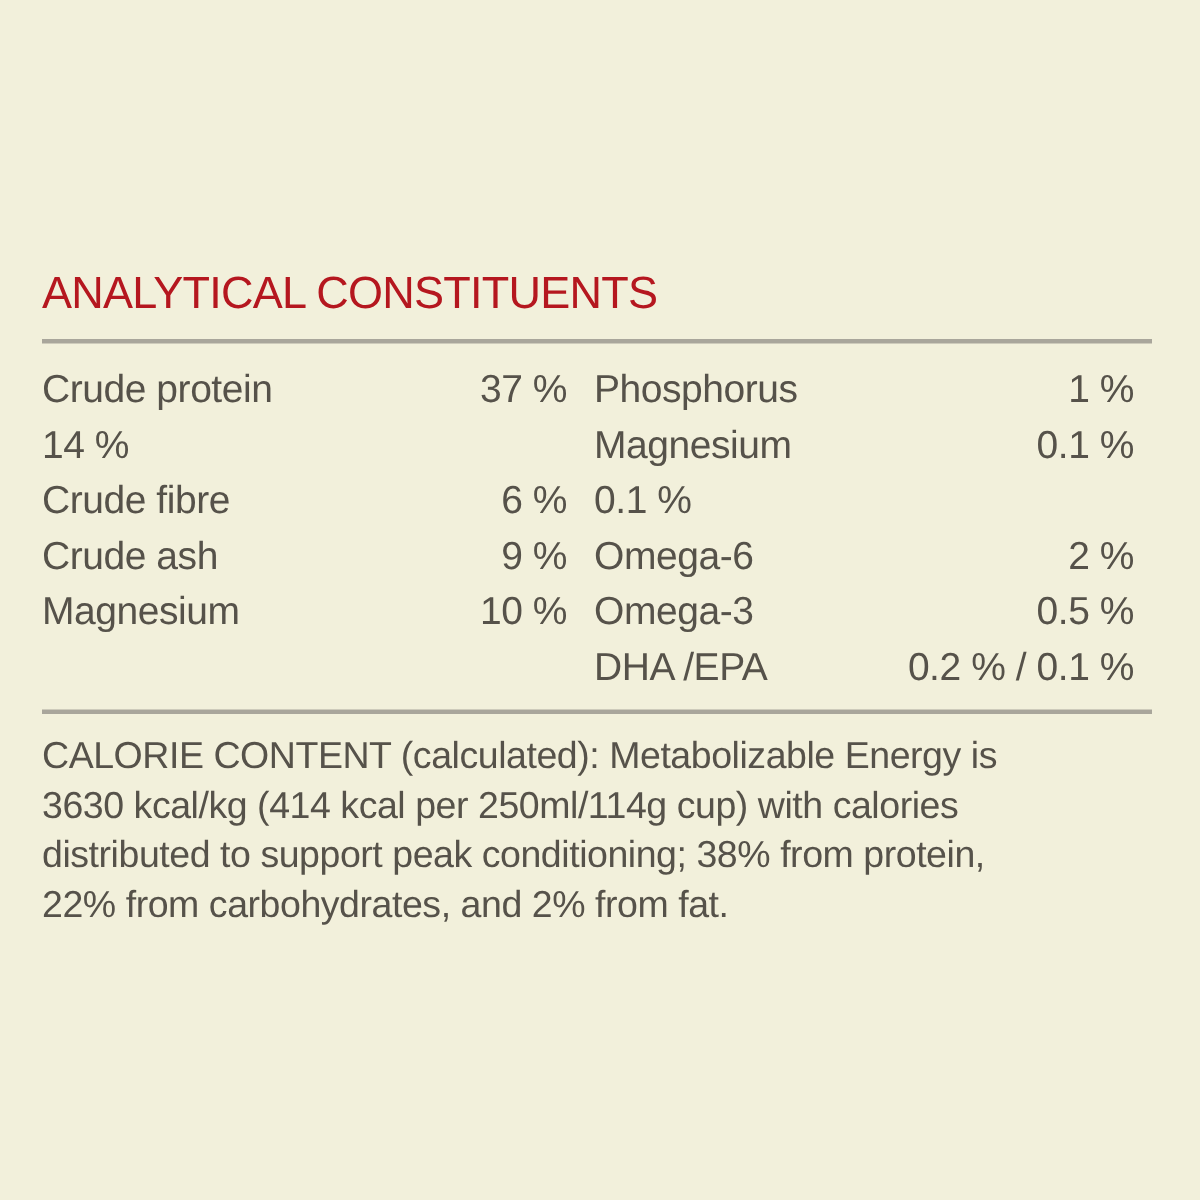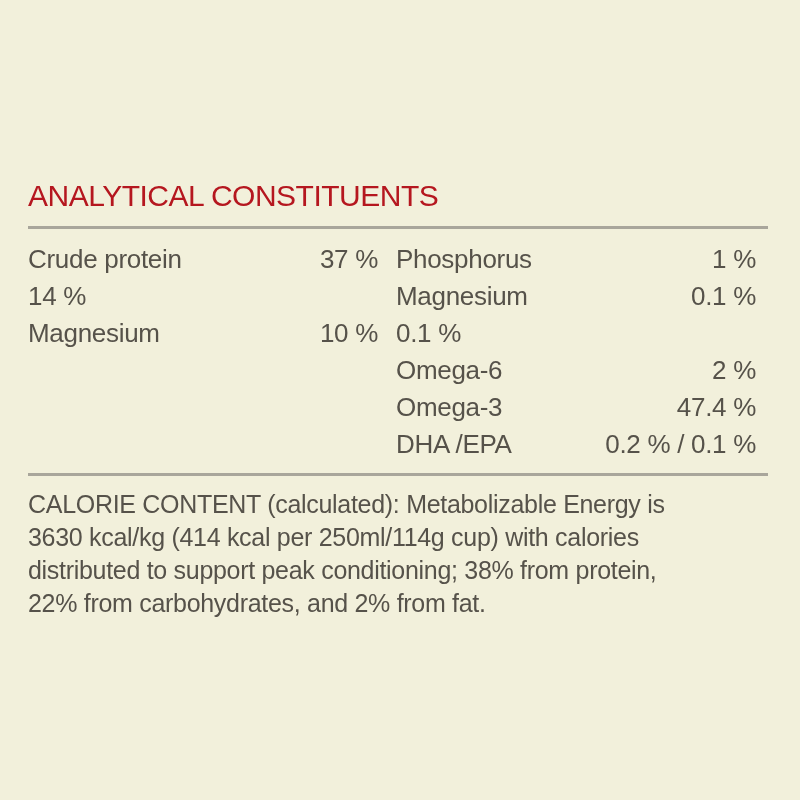--- a/index.html
+++ b/index.html
@@ -82,6 +82,10 @@
           <span class="val">14 %</span>
         </div>
         <div class="row">
+          <span class="lbl">Crude fibre</span>
+          <span class="val">6 %</span>
+        </div>
+        <div class="row">
           <span class="lbl">Magnesium</span>
           <span class="val">10 %</span>
         </div>

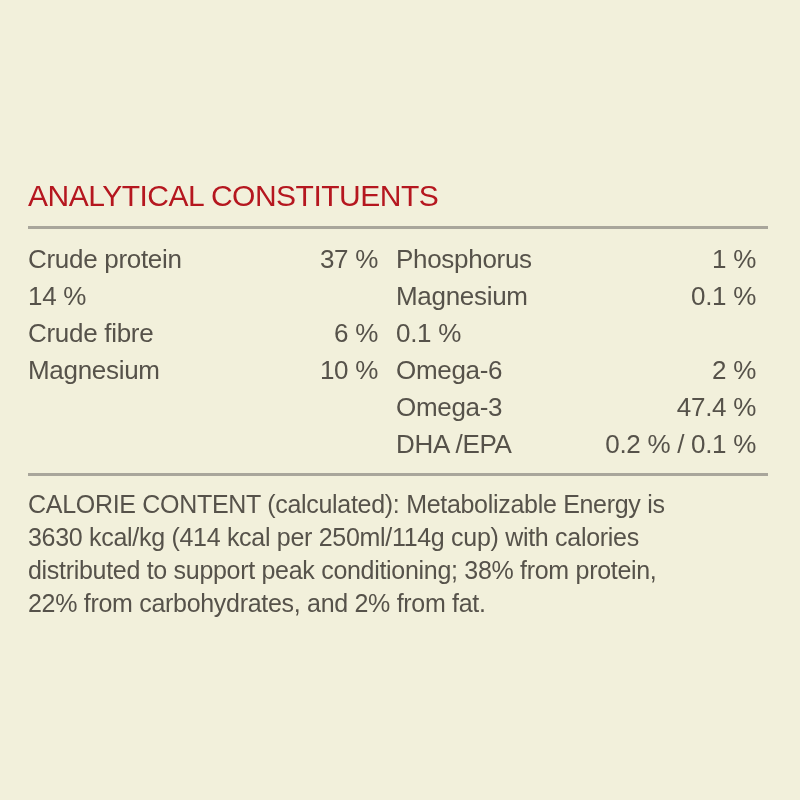--- a/index.html
+++ b/index.html
@@ -86,6 +86,10 @@
           <span class="val">6 %</span>
         </div>
         <div class="row">
+          <span class="lbl">Crude ash</span>
+          <span class="val">9 %</span>
+        </div>
+        <div class="row">
           <span class="lbl">Magnesium</span>
           <span class="val">10 %</span>
         </div>

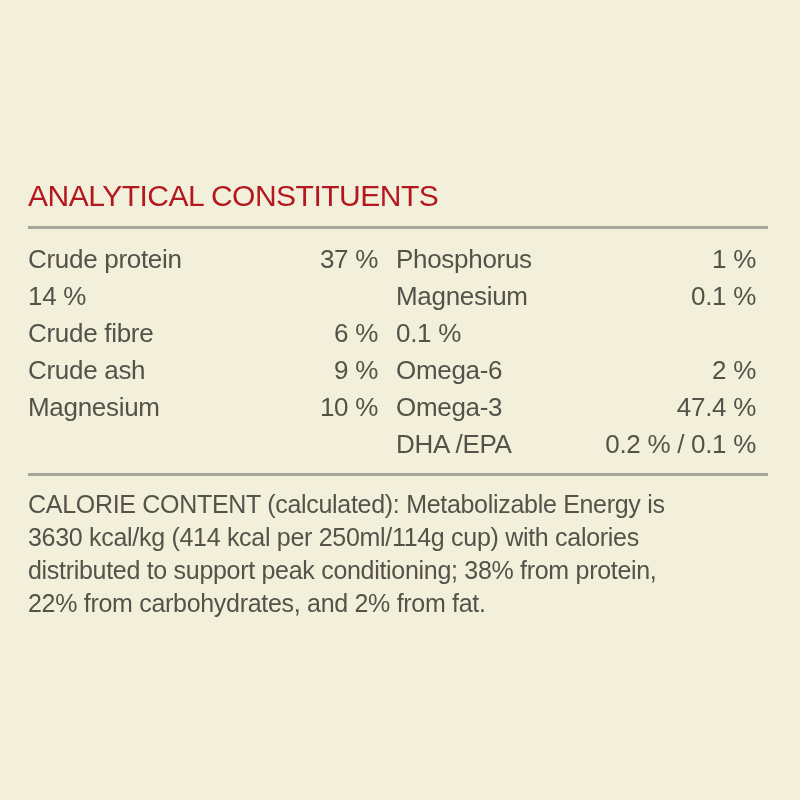--- a/index.html
+++ b/index.html
@@ -113,7 +113,7 @@
         </div>
         <div class="row">
           <span class="lbl">Omega-3</span>
-          <span class="val">47.4 %</span>
+          <span class="val">0.5 %</span>
         </div>
         <div class="row">
           <span class="lbl">DHA /EPA</span>

